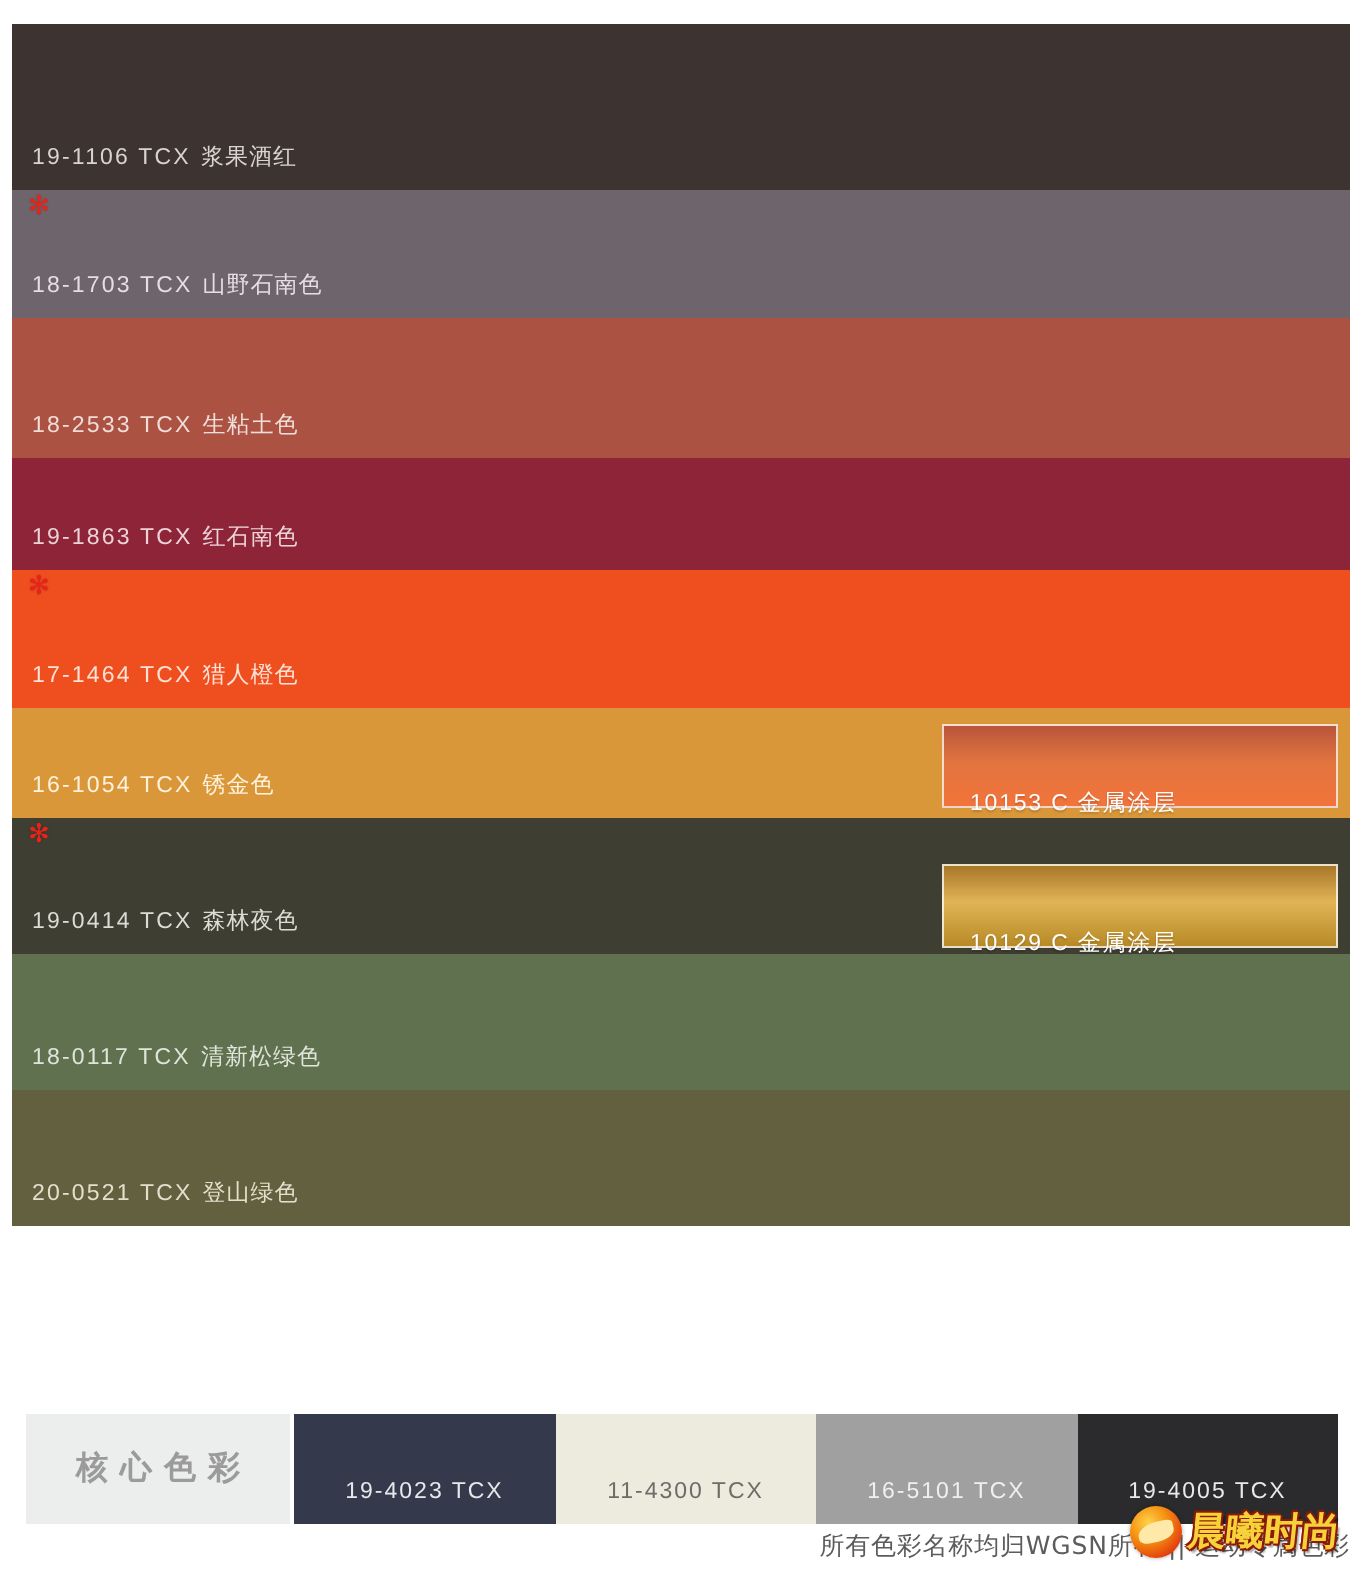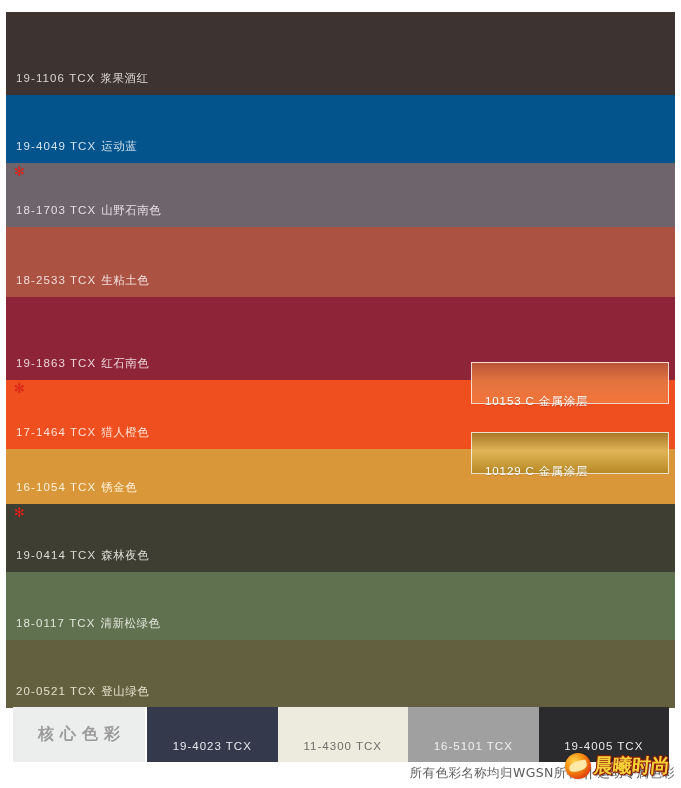--- a/index.html
+++ b/index.html
@@ -181,9 +181,6 @@
       <div class="color-band" style="height: 83px; background: rgb(61, 51, 48);">
         <div class="band-label" style="color: rgb(217, 212, 210);"><span class="code">19-1106 TCX</span><span class="cname">浆果酒红</span></div>
       </div>
-      <div class="color-band" style="height: 68px; background: rgb(3, 84, 140);">
-        <div class="band-label" style="color: rgb(207, 224, 236);"><span class="code">19-4049 TCX</span><span class="cname">运动蓝</span></div>
-      </div>
       <div class="color-band" style="height: 64px; background: rgb(109, 100, 108);">
         <span class="band-star">✻</span>
         <div class="band-label" style="color: rgb(227, 223, 226);"><span class="code">18-1703 TCX</span><span class="cname">山野石南色</span></div>

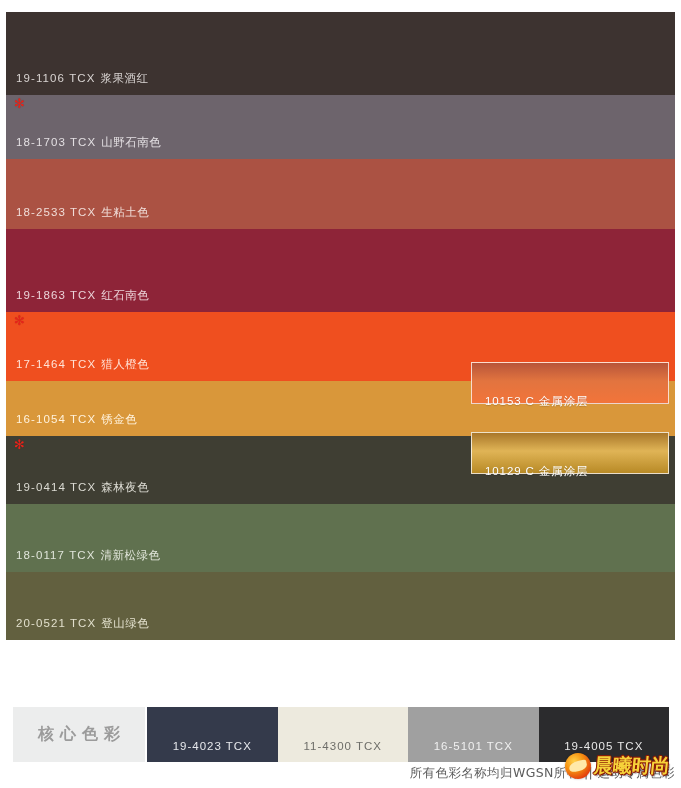--- a/index.html
+++ b/index.html
@@ -188,7 +188,7 @@
       <div class="color-band" style="height: 70px; background: rgb(171, 82, 67);">
         <div class="band-label" style="color: rgb(240, 221, 216);"><span class="code">18-2533 TCX</span><span class="cname">生粘土色</span></div>
       </div>
-      <div class="color-band" style="height: 83px; background: rgb(142, 36, 56);">
+      <div class="color-band" style="height: 56px; background: rgb(142, 36, 56);">
         <div class="band-label" style="color: rgb(235, 211, 216);"><span class="code">19-1863 TCX</span><span class="cname">红石南色</span></div>
       </div>
       <div class="color-band" style="height: 69px; background: rgb(239, 79, 31);">

